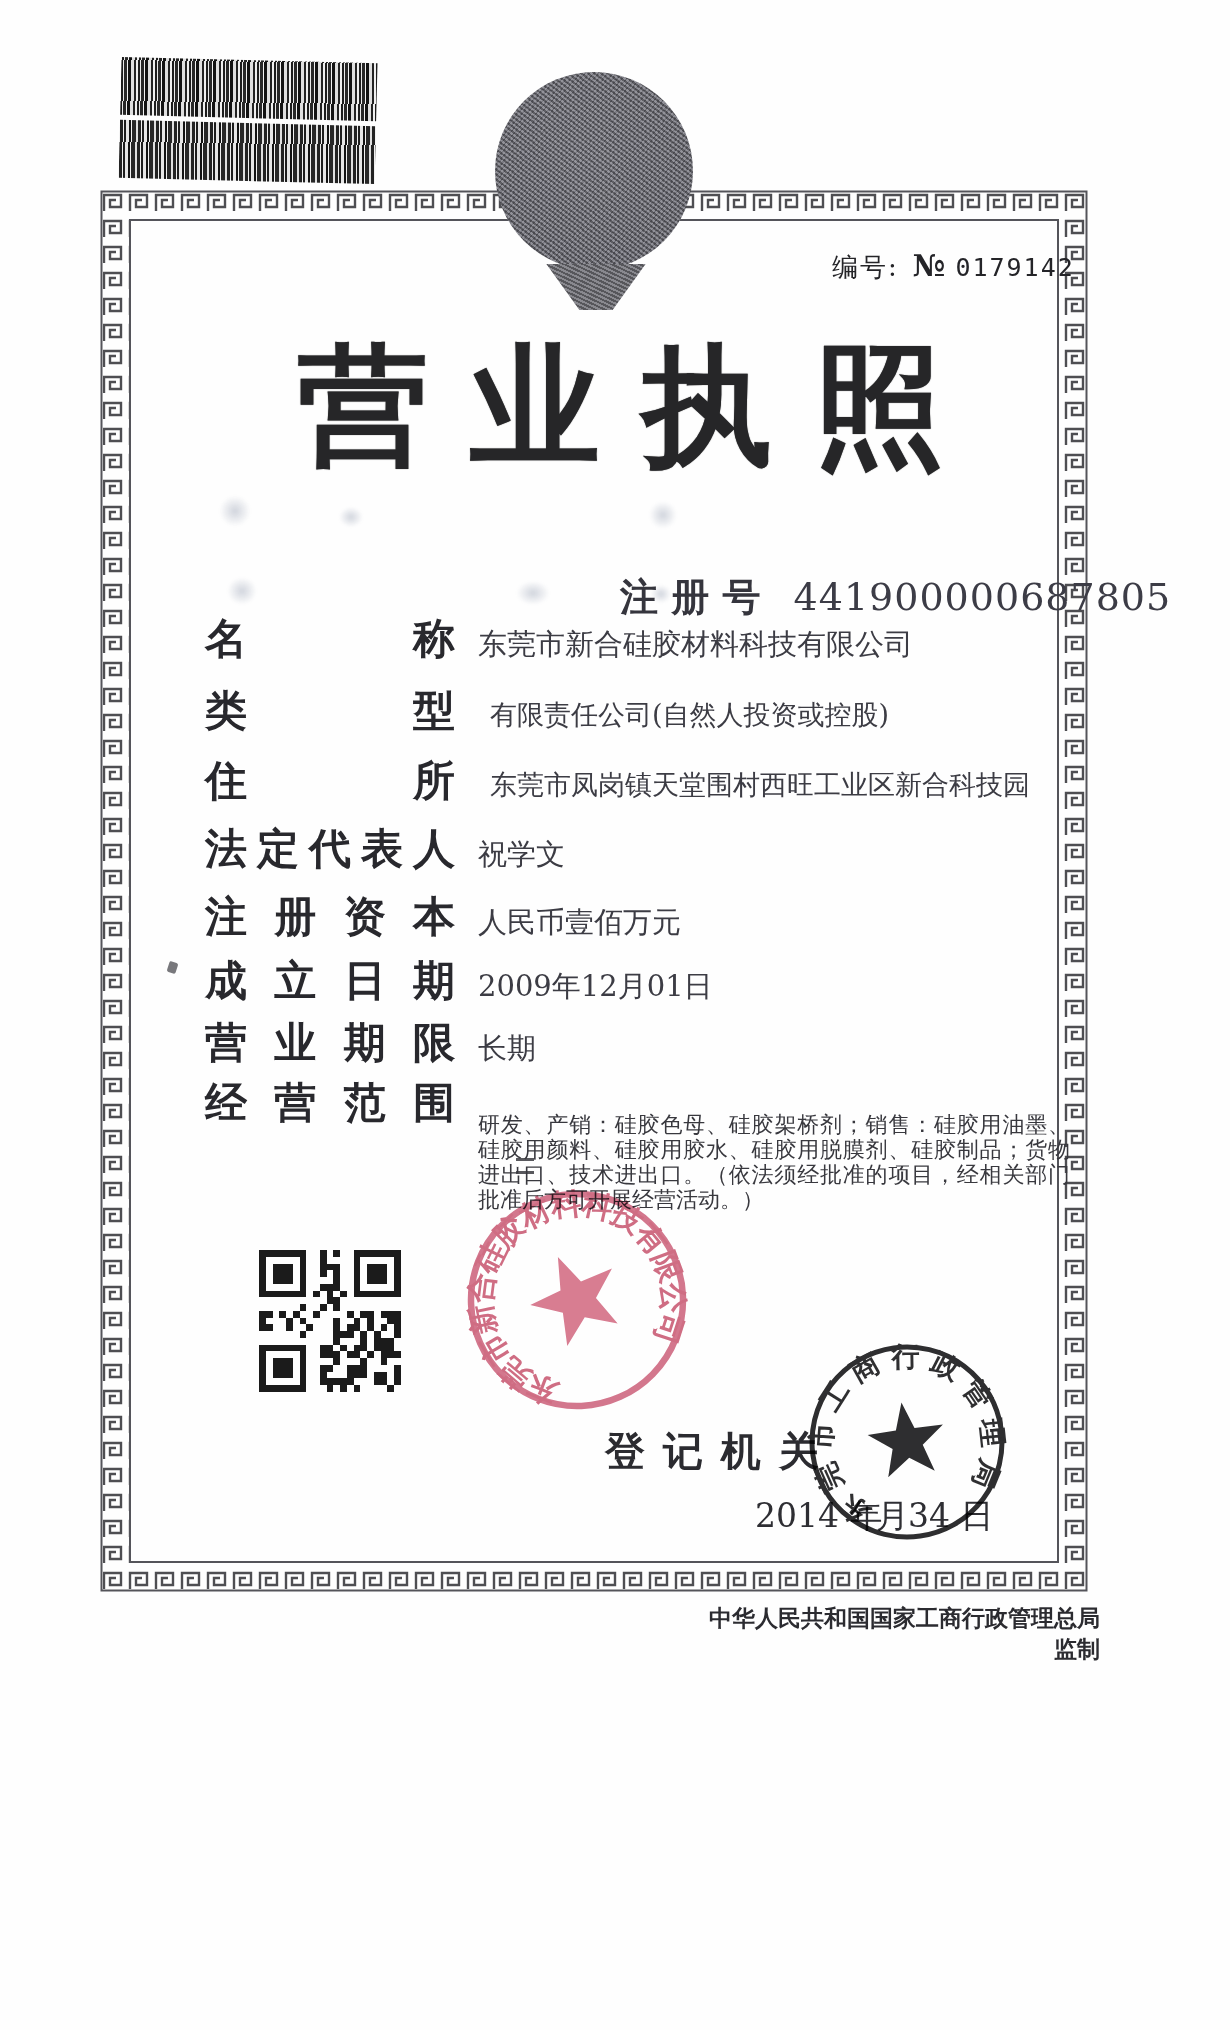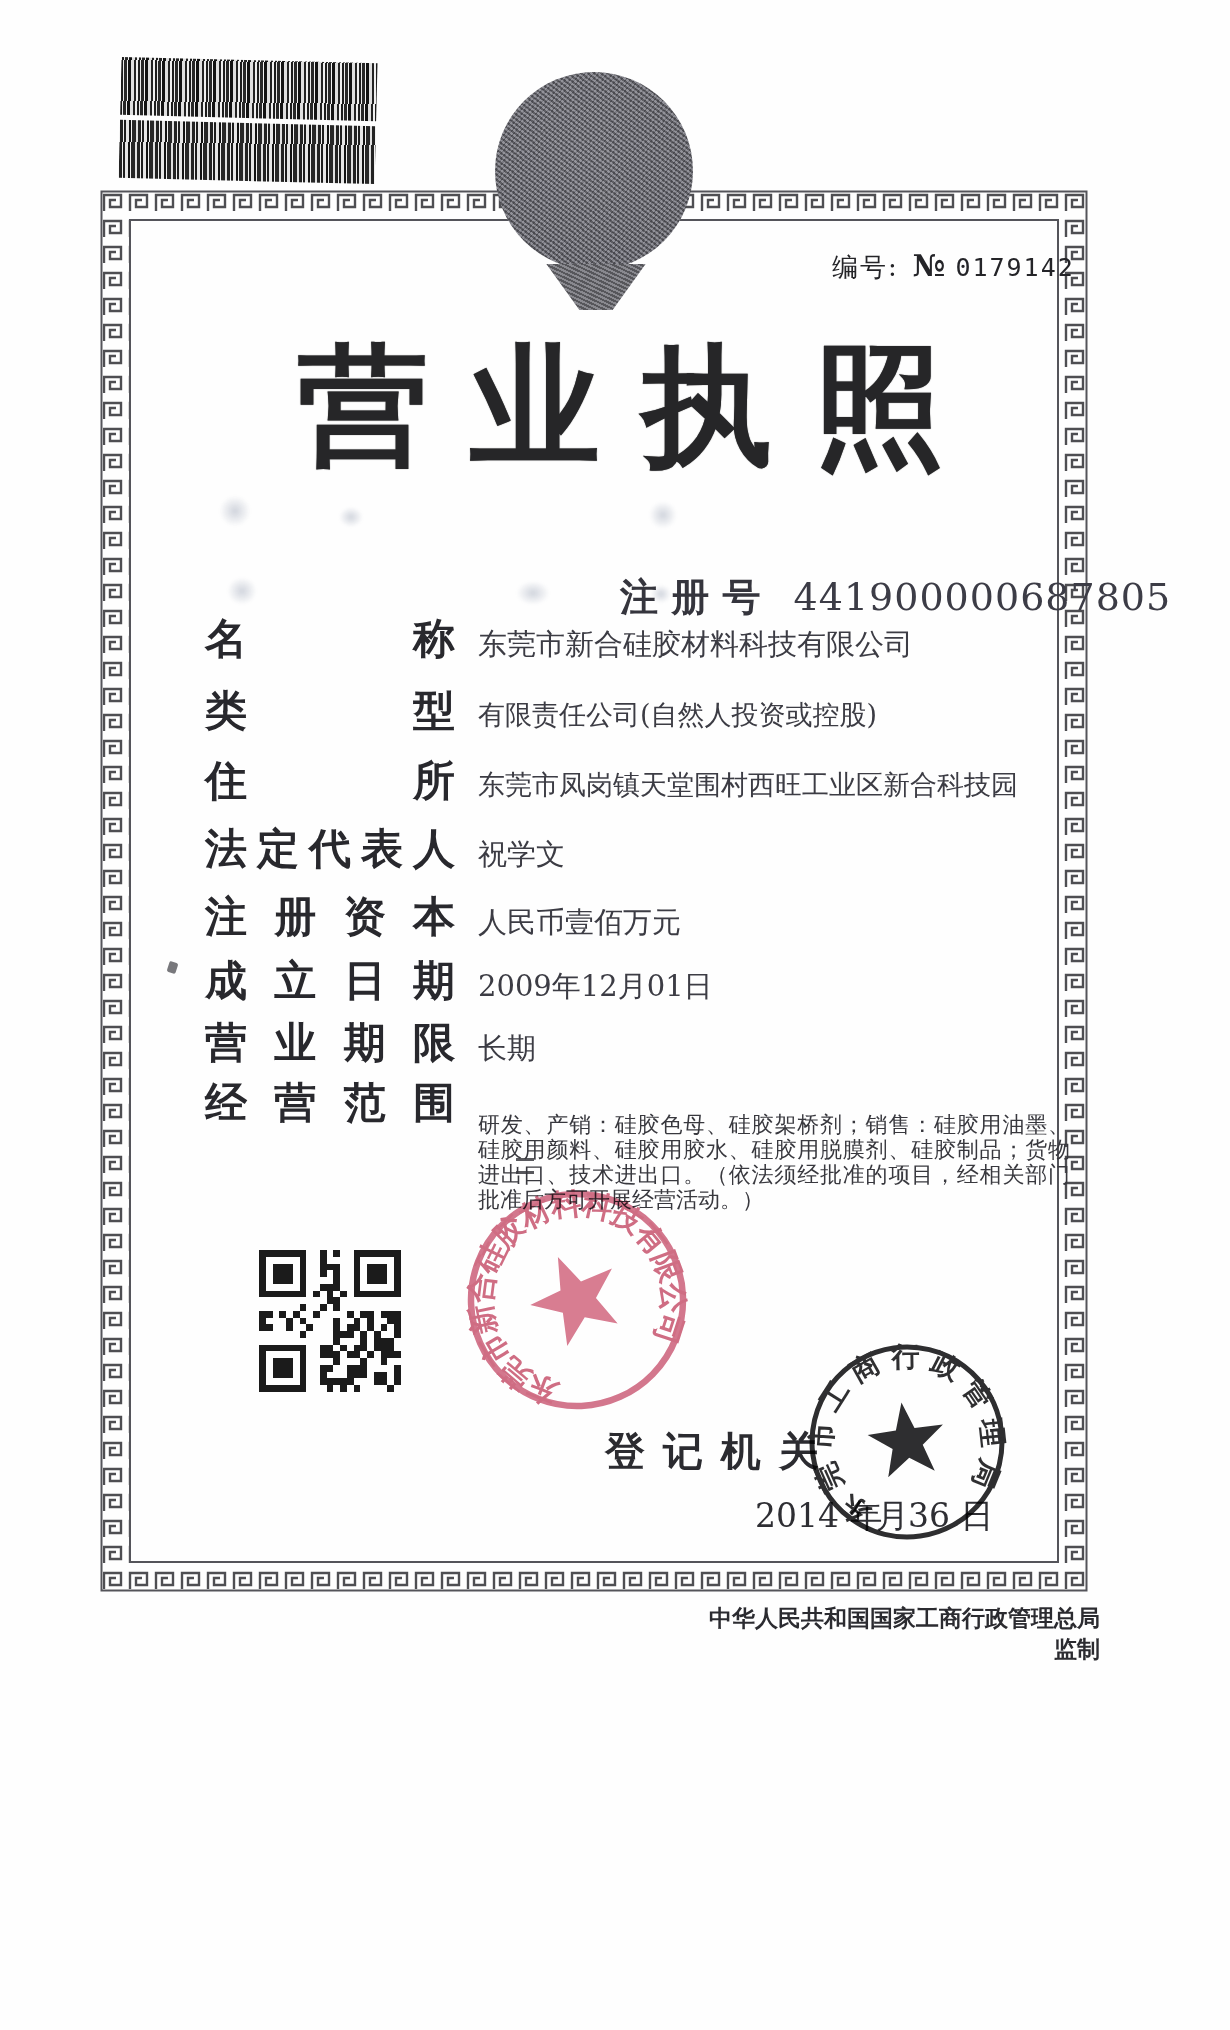--- a/index.html
+++ b/index.html
@@ -53,7 +53,7 @@
   .row .lab{display:flex;justify-content:space-between;width:250px;font-size:42px;font-weight:600;
             color:#28282d;line-height:46px;}
   .row .val{position:absolute;left:273px;top:9px;font-size:29px;color:#3c3c44;white-space:nowrap;}
-  .row .val.mid{font-size:27px;}
+  .row .val.mid{font-size:27px;margin-left:12px;}
   .row .val.scope{top:4px;width:592px;white-space:normal;font-size:22px;line-height:25px;
                   text-align:justify;color:#38383e;margin-top:28px;}
 

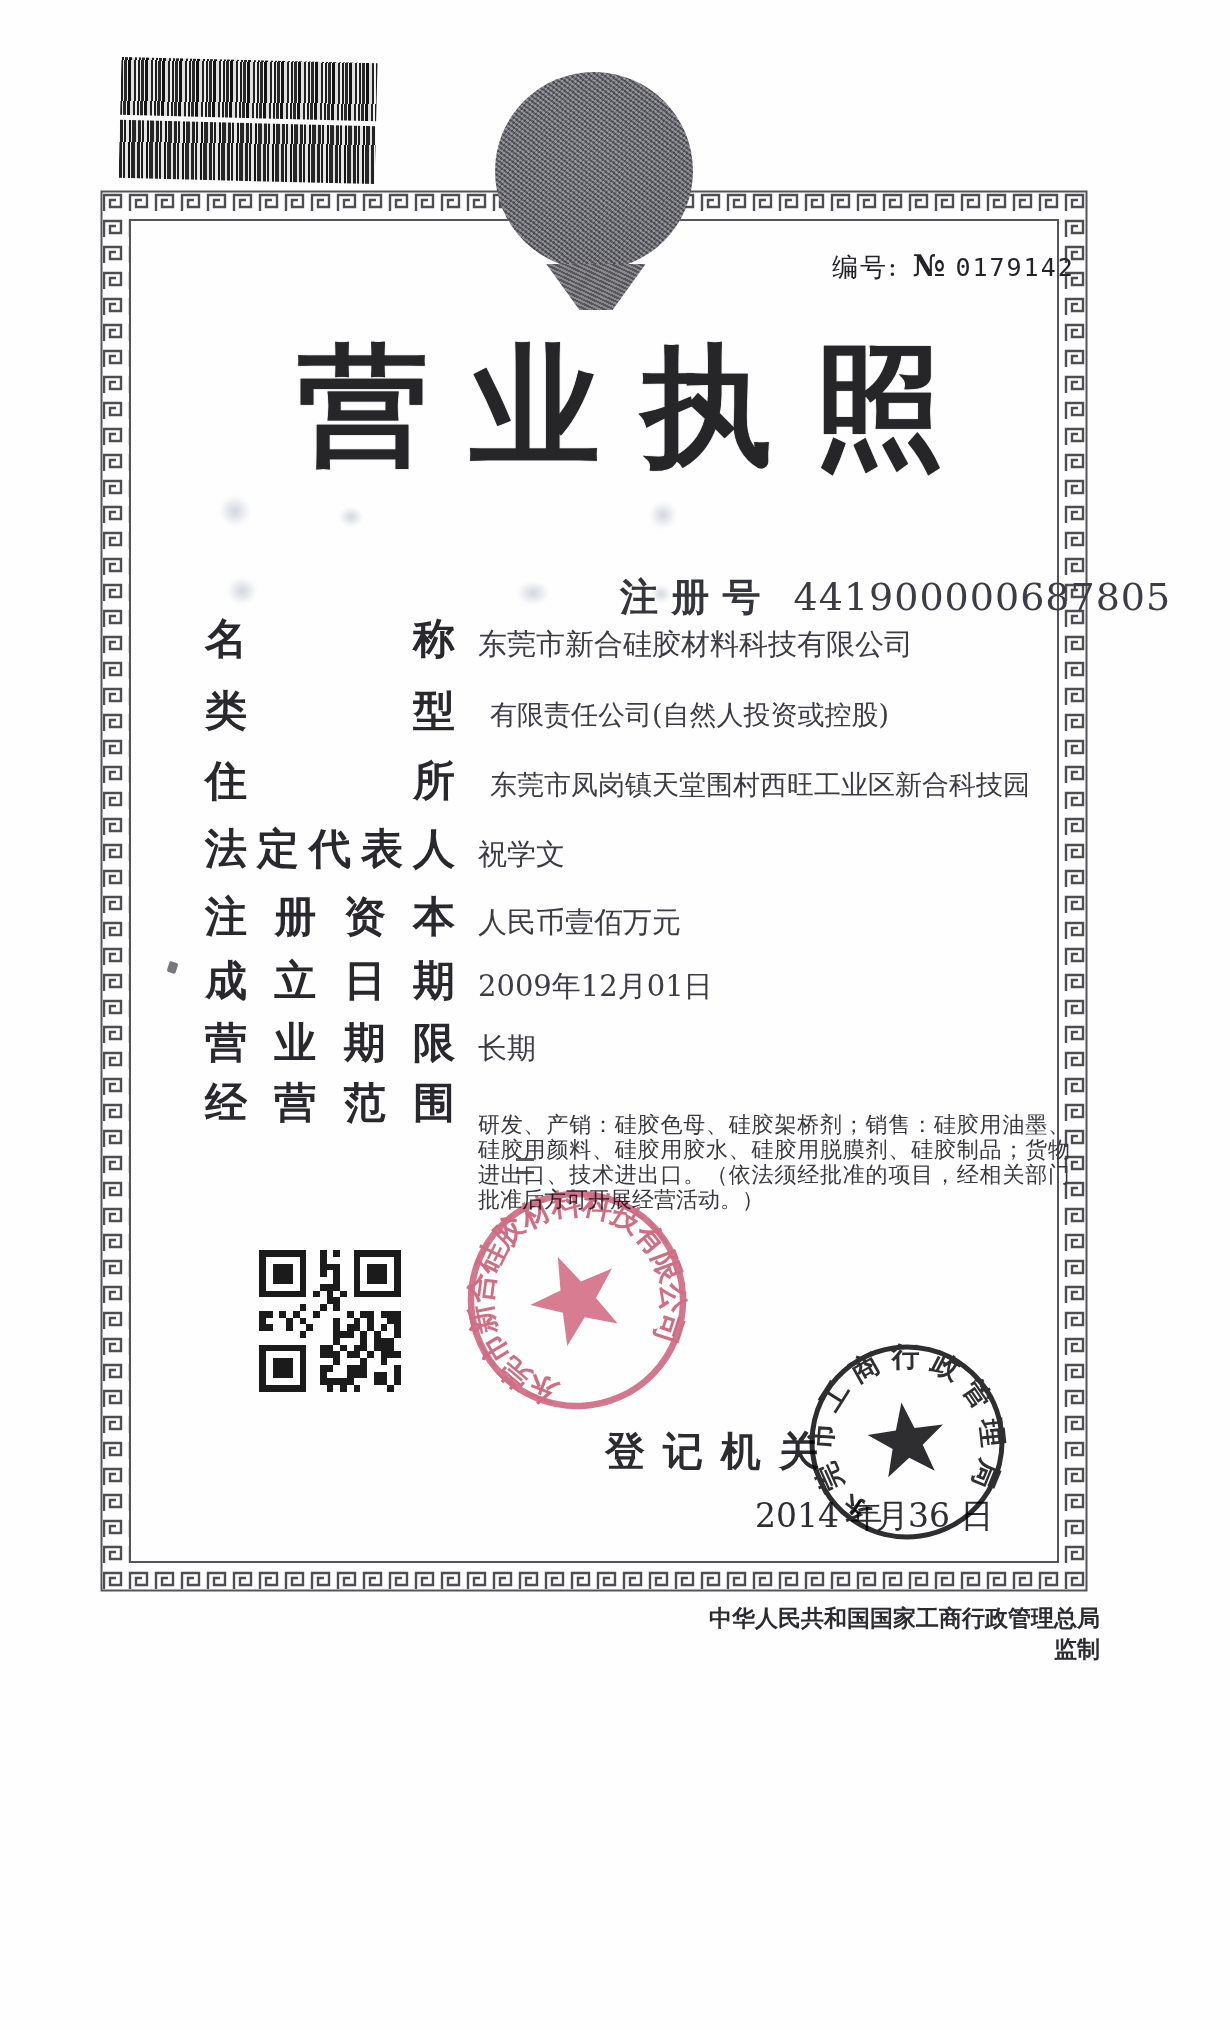--- a/index.html
+++ b/index.html
@@ -421,7 +421,7 @@
   <div class="dateline">
     <span class="year">2014 年</span>
     <span class="month">月</span>
-    <span class="day">36 日</span>
+    <span class="day">34 日</span>
   </div>
 
   <svg class="seal black" width="244" height="244" viewBox="0 0 244 244">

